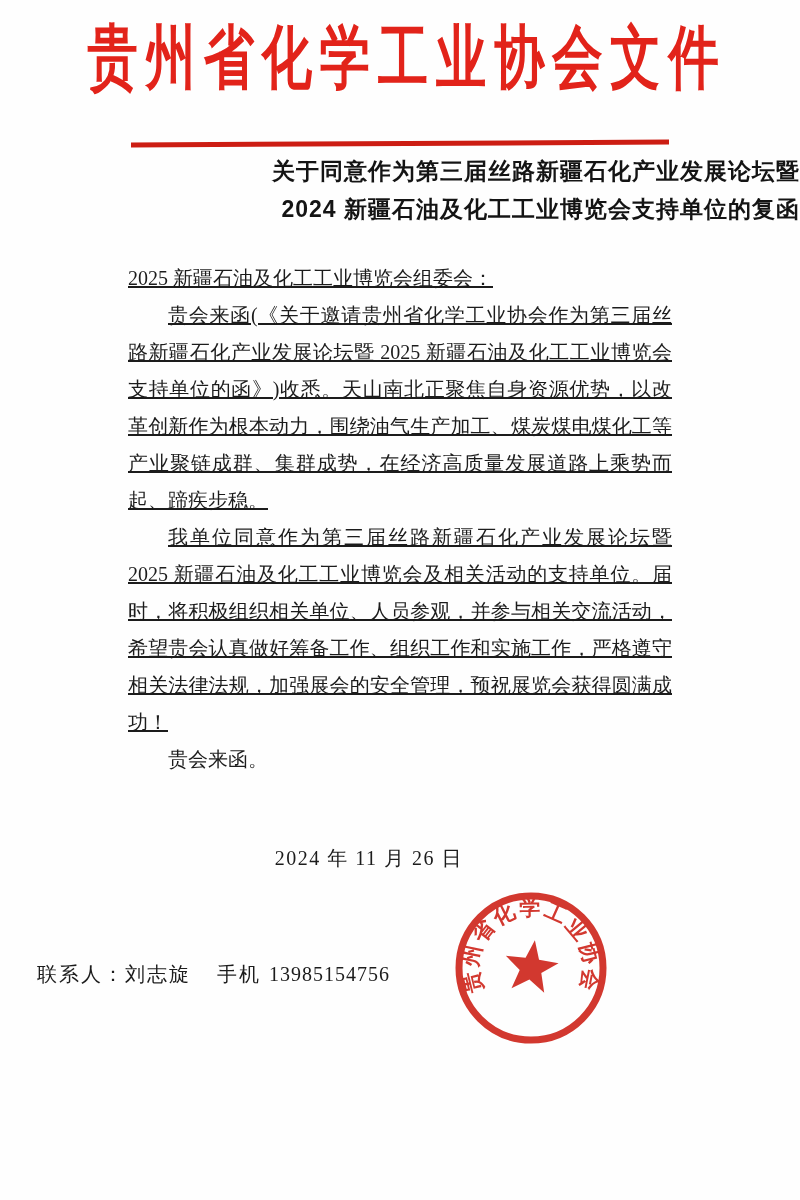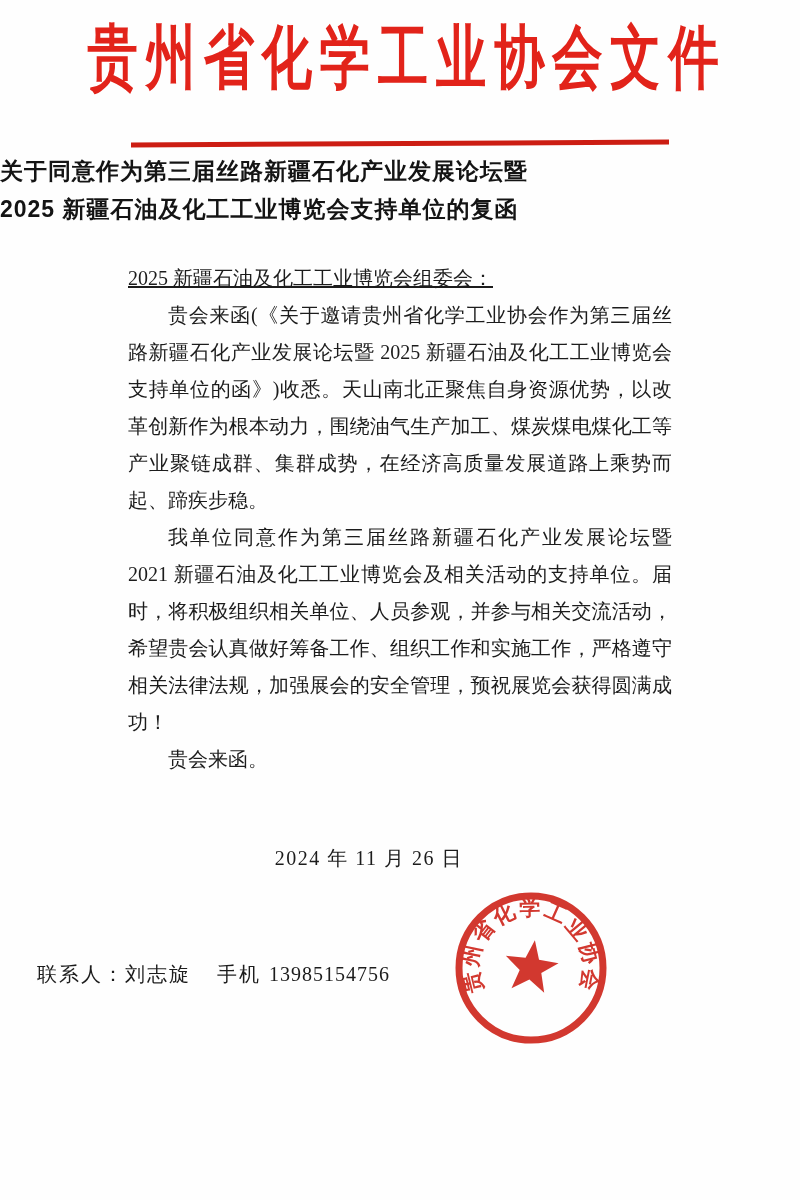--- a/index.html
+++ b/index.html
@@ -38,7 +38,7 @@
   
   .doc-title{
     margin-top:6px;
-    text-align:left;
+    text-align:right;
     font-family:"Liberation Sans","DejaVu Sans",sans-serif;
     font-weight:bold;
     font-size:23px;

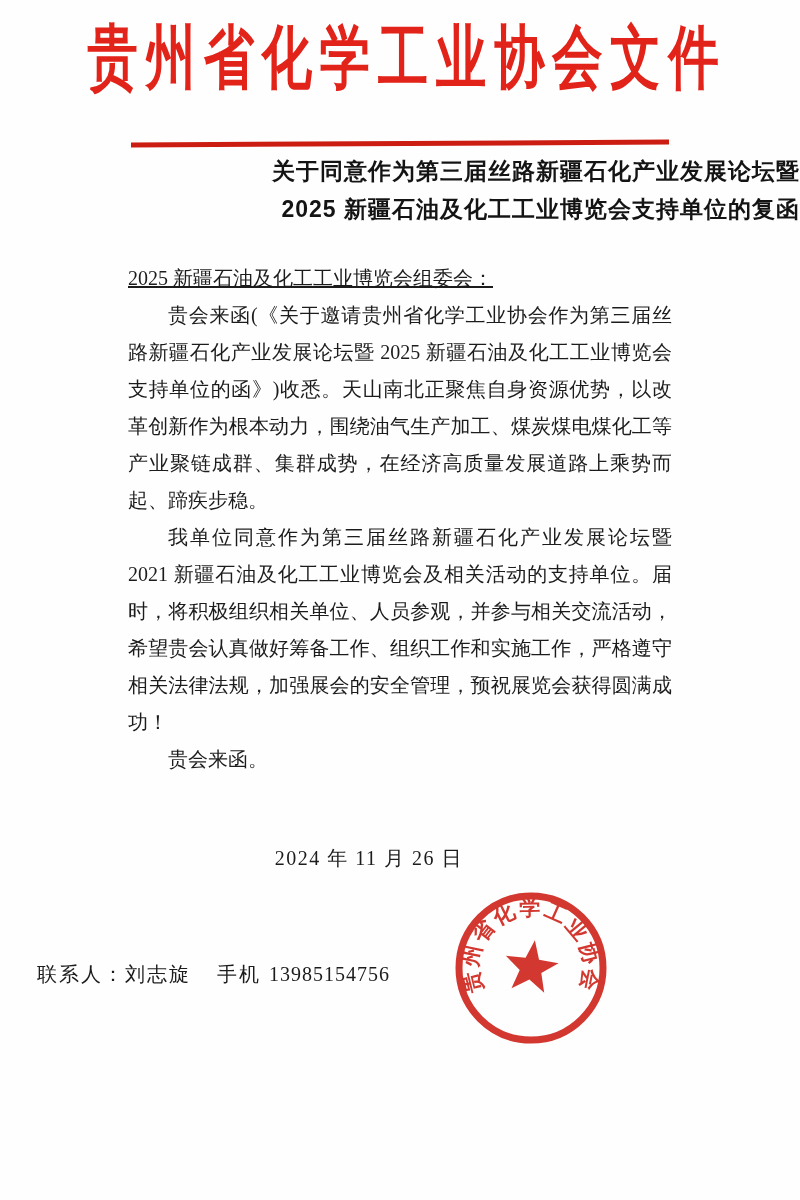--- a/index.html
+++ b/index.html
@@ -106,7 +106,7 @@
 
   <div class="doc-title">
     <div>关于同意作为第三届丝路新疆石化产业发展论坛暨</div>
-    <div>2025 新疆石油及化工工业博览会支持单位的复函</div>
+    <div>2024 新疆石油及化工工业博览会支持单位的复函</div>
   </div>
 
   <div class="body-text">

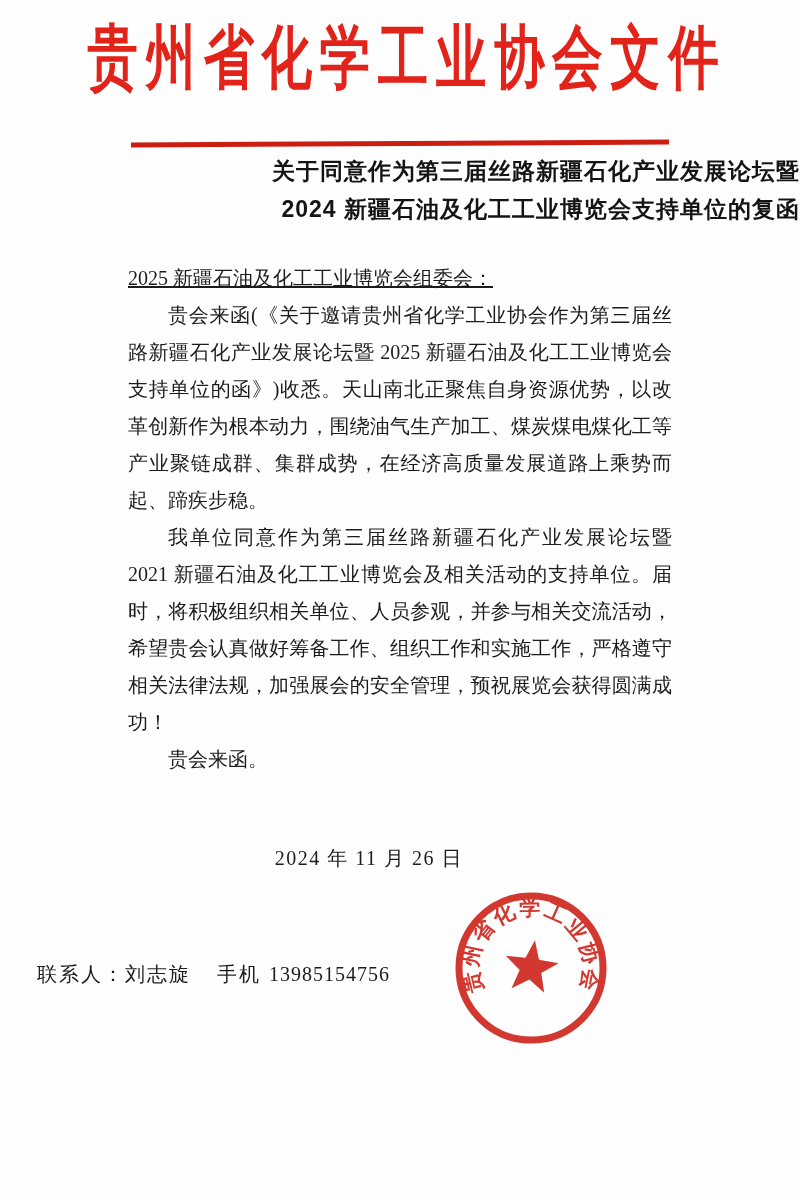--- a/index.html
+++ b/index.html
@@ -56,7 +56,7 @@
     color:#1c1c1c;
   }
   .body-text p{margin:0;}
-  .para{text-indent:2em;}
+  .para{text-indent:2em;text-decoration:underline;}
   .salutation{text-indent:0;text-decoration:underline;}
   .closing{text-indent:2em;}
   .date-line{

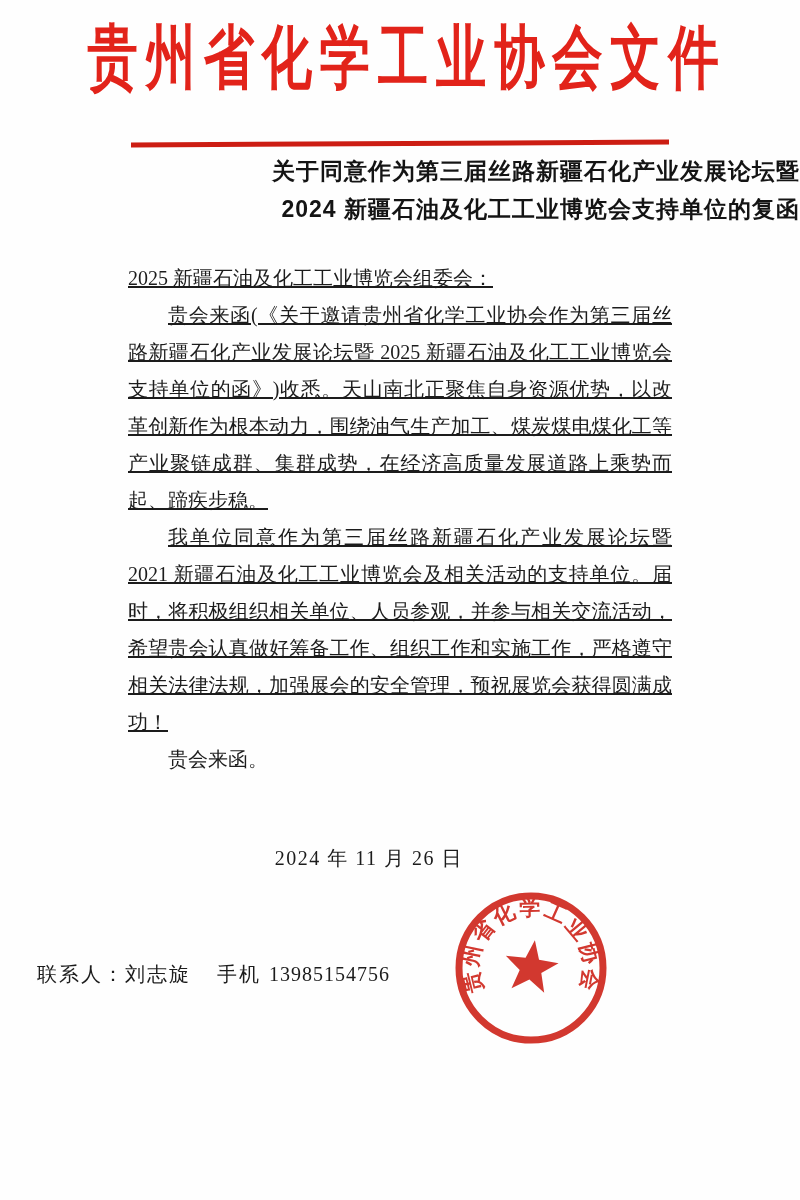--- a/index.html
+++ b/index.html
@@ -112,7 +112,7 @@
   <div class="body-text">
     <p class="salutation">2025 新疆石油及化工工业博览会组委会：</p>
     <p class="para">贵会来函(《关于邀请贵州省化学工业协会作为第三届丝路新疆石化产业发展论坛暨 2025 新疆石油及化工工业博览会支持单位的函》)收悉。天山南北正聚焦自身资源优势，以改革创新作为根本动力，围绕油气生产加工、煤炭煤电煤化工等产业聚链成群、集群成势，在经济高质量发展道路上乘势而起、蹄疾步稳。</p>
-    <p class="para">我单位同意作为第三届丝路新疆石化产业发展论坛暨 2021 新疆石油及化工工业博览会及相关活动的支持单位。届时，将积极组织相关单位、人员参观，并参与相关交流活动，希望贵会认真做好筹备工作、组织工作和实施工作，严格遵守相关法律法规，加强展会的安全管理，预祝展览会获得圆满成功！</p>
+    <p class="para">我单位同意作为第三届丝路新疆石化产业发展论坛暨 2025 新疆石油及化工工业博览会及相关活动的支持单位。届时，将积极组织相关单位、人员参观，并参与相关交流活动，希望贵会认真做好筹备工作、组织工作和实施工作，严格遵守相关法律法规，加强展会的安全管理，预祝展览会获得圆满成功！</p>
     <p class="closing">贵会来函。</p>
 
     <div class="date-line">2024 年 11 月 26 日</div>

